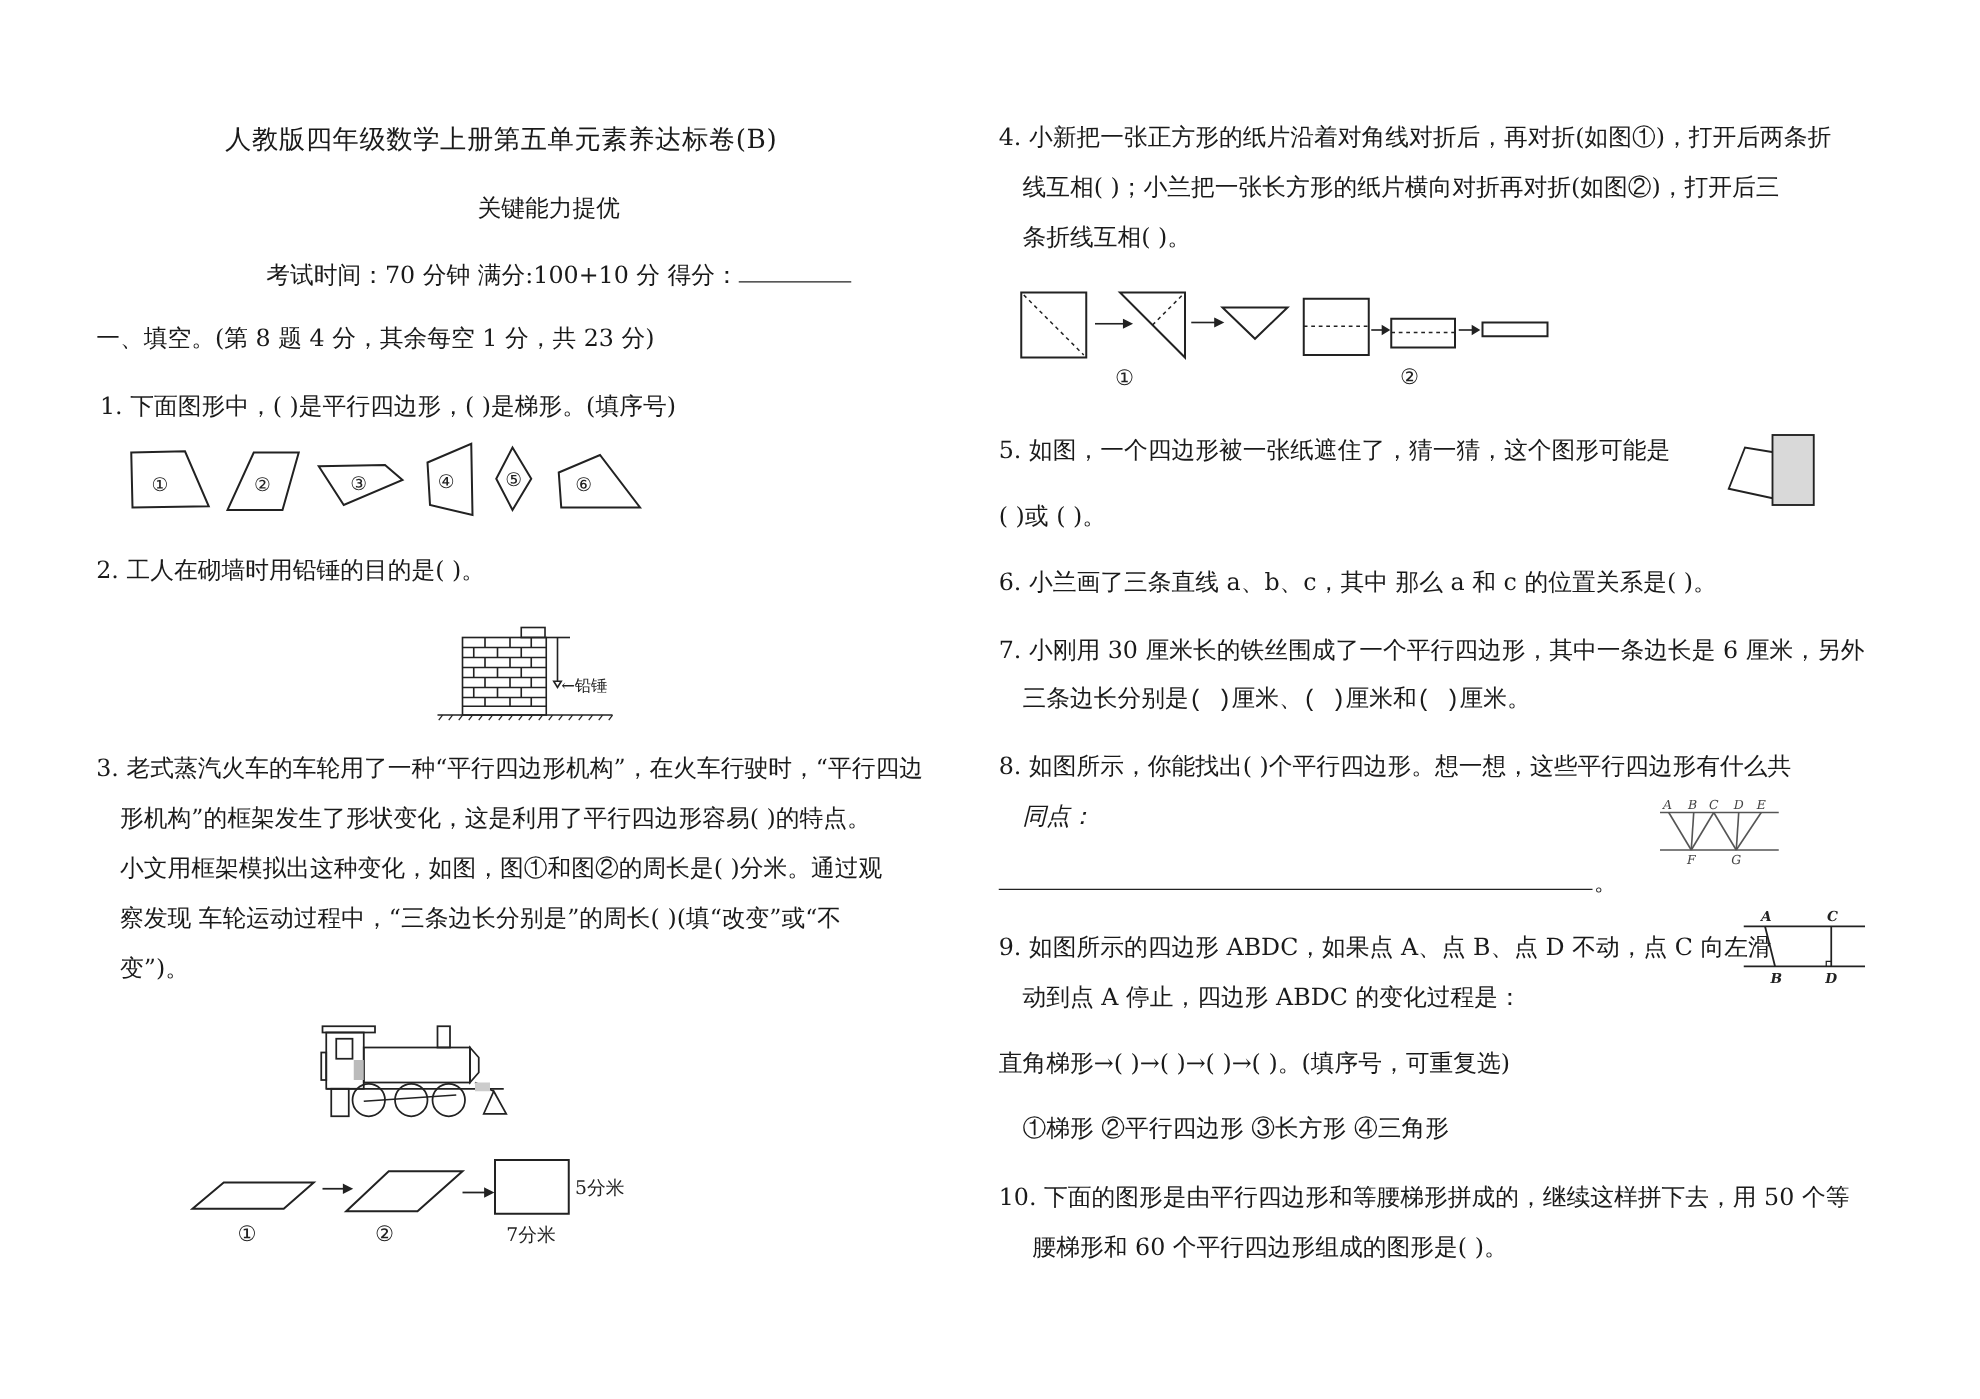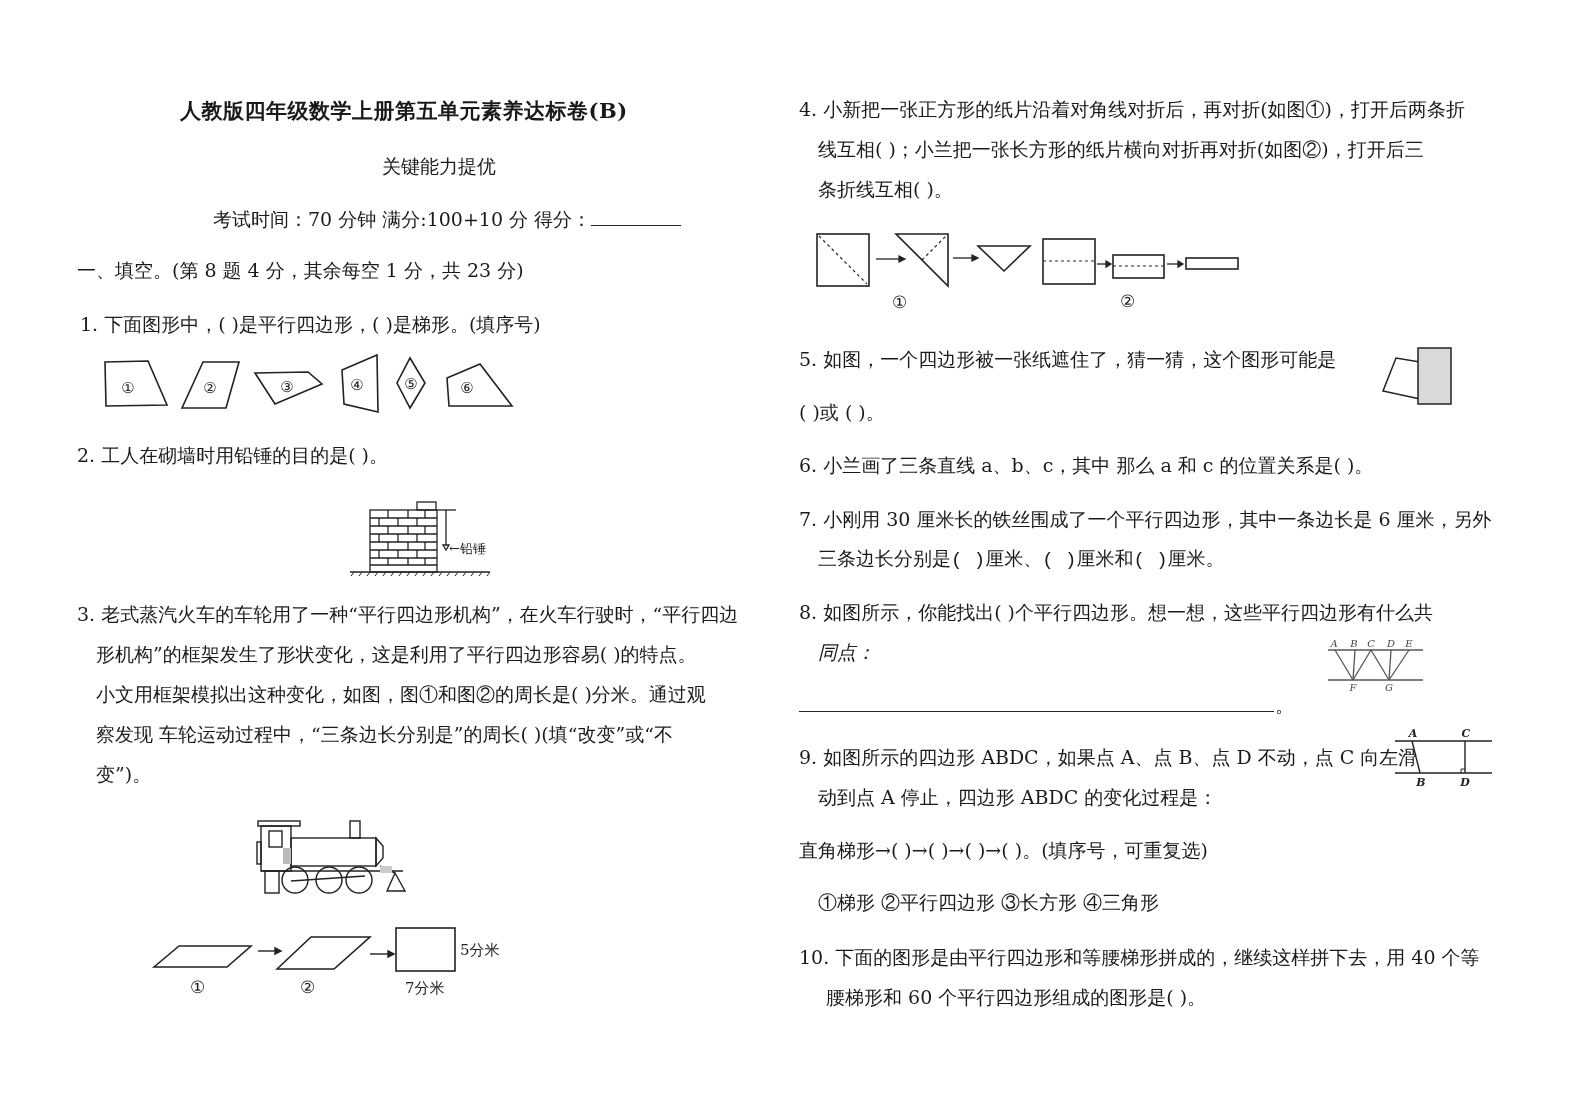--- a/index.html
+++ b/index.html
@@ -6,7 +6,7 @@
   body { width:1584px; height:1119px; position:relative; overflow:hidden;
          font-family:"DejaVu Serif", "Liberation Serif", serif; color:#1a1a1a; }
   .abs { position:absolute; white-space:nowrap; }
-  .title { font-size:21px; letter-spacing:0.5px;font-weight:bold; }
+  .title { font-size:21px; letter-spacing:0.5px; }
   .t { font-size:19px; }
   svg { position:absolute; overflow:visible; }
   svg text { font-family:"DejaVu Serif", "Liberation Serif", serif; }

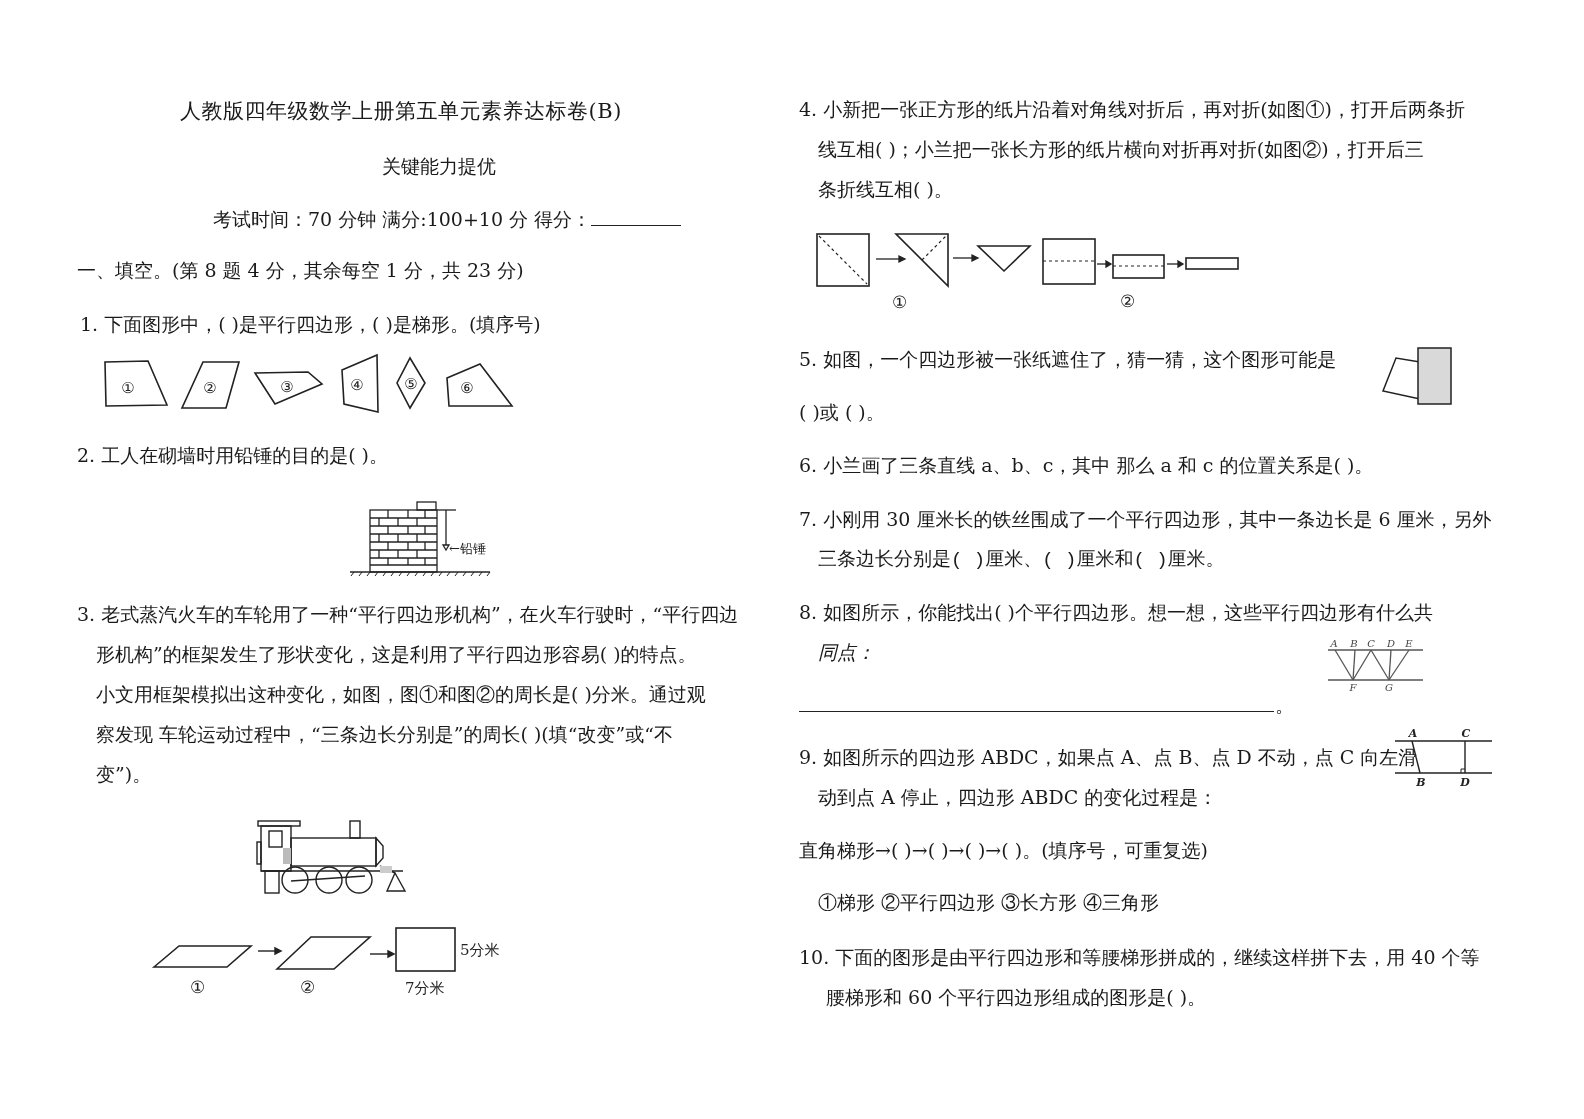--- a/index.html
+++ b/index.html
@@ -246,7 +246,7 @@
   </g>
 </svg>
 
-<div class="abs t" style="left:799px;top:945px;">10. 下面的图形是由平行四边形和等腰梯形拼成的，继续这样拼下去，用 40 个等</div>
+<div class="abs t" style="left:799px;top:945px;">10. 下面的图形是由平行四边形和等腰梯形拼成的，继续这样拼下去，用 50 个等</div>
 <div class="abs t" style="left:826px;top:985px;">腰梯形和 60 个平行四边形组成的图形是(            )。</div>
 
 </body></html>

